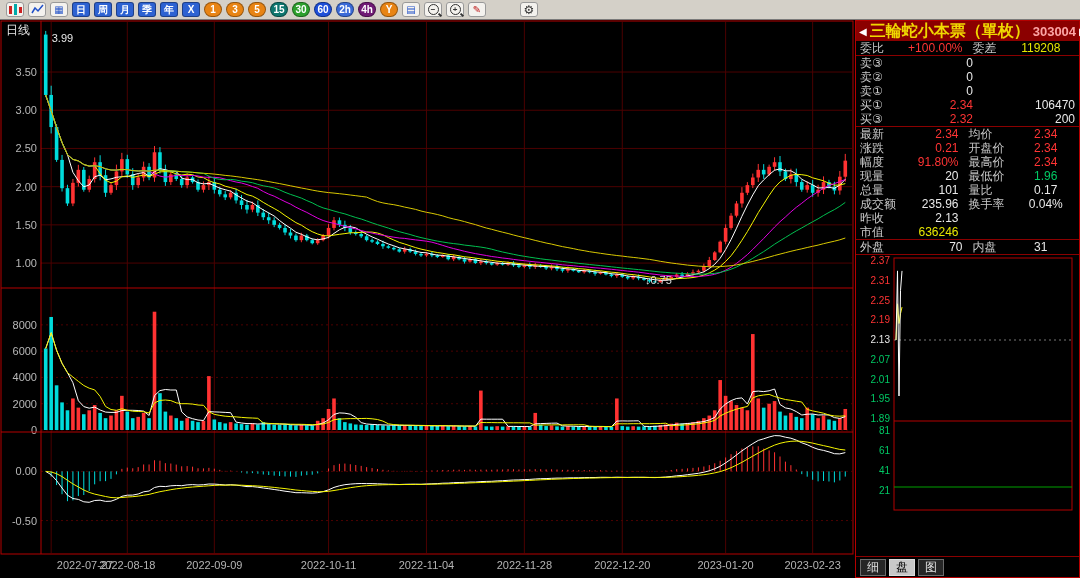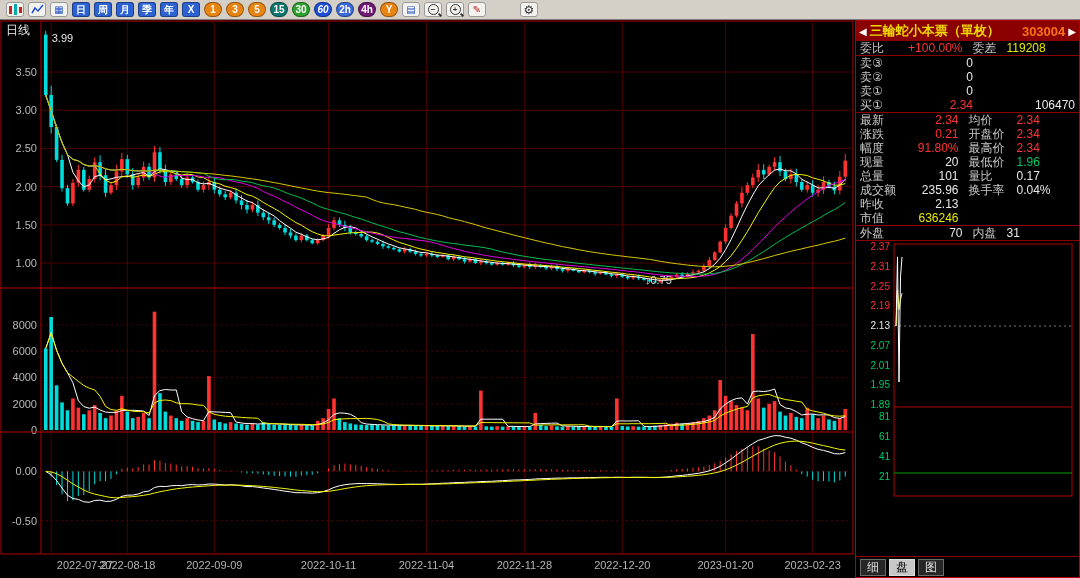--- a/index.html
+++ b/index.html
@@ -82,7 +82,7 @@
     <div class="ti round" style="background: rgb(232, 132, 20); color: rgb(255, 255, 255); border-color: rgba(0, 0, 0, 0.35);">5</div>
     <div class="ti round" style="background: #0f766e; color: rgb(255, 255, 255); border-color: rgba(0, 0, 0, 0.35);">15</div>
     <div class="ti round" style="background: rgb(45, 160, 45); color: rgb(255, 255, 255); border-color: rgba(0, 0, 0, 0.35);">30</div>
-    <div class="ti round" style="background: #1d4ed8; color: rgb(255, 255, 255); border-color: rgba(0, 0, 0, 0.35); font-style: italic;">60</div>
+    <div class="ti round" style="background: #1d4ed8; color: rgb(255, 255, 255); border-color: rgba(0, 0, 0, 0.35);">60</div>
     <div class="ti round" style="background: rgb(58, 106, 216); color: rgb(255, 255, 255); border-color: rgba(0, 0, 0, 0.35);">2h</div>
     <div class="ti round" style="background: #701a75; color: rgb(255, 255, 255); border-color: rgba(0, 0, 0, 0.35);">4h</div>
     <div class="ti round" style="background: rgb(232, 132, 20); color: rgb(255, 255, 255); border-color: rgba(0, 0, 0, 0.35);">Y</div>

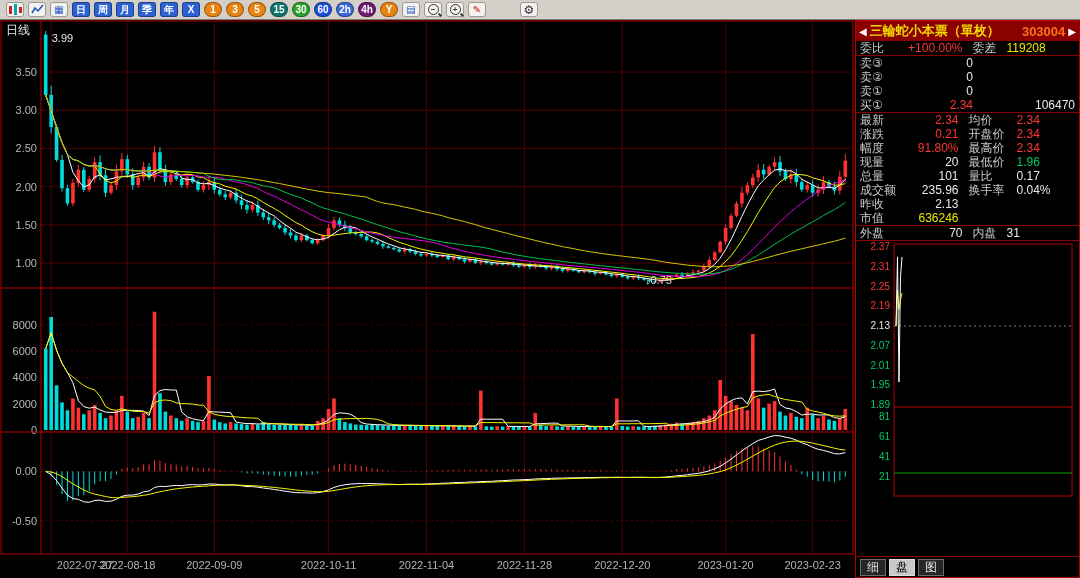--- a/index.html
+++ b/index.html
@@ -30,7 +30,7 @@
                border:1px solid #b40000;box-sizing:border-box;display:flex;flex-direction:column}
   .rp-header{height:20px;flex:0 0 20px;background:#8b0000;display:flex;align-items:center;
              padding:0 3px;gap:3px}
-  .rp-title{color:#f0d800;font-weight:bold;font-size:13px;white-space:nowrap}
+  .rp-title{color:#f0d800;font-weight:bold;font-size:16px;white-space:nowrap}
   .rp-code{color:#f97316;font-size:13px;font-weight:bold;margin-left:auto}
   .arrow{color:#fff;font-size:10px;cursor:pointer}
   .rp-row{display:flex;align-items:center;height:14px;flex:0 0 14px;padding:0 4px;

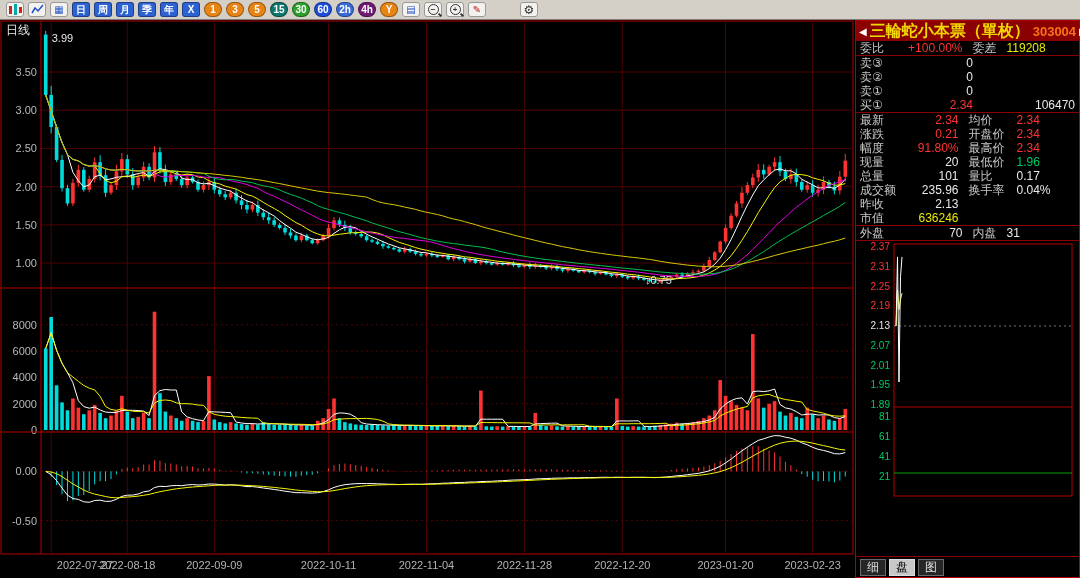--- a/index.html
+++ b/index.html
@@ -31,7 +31,7 @@
   .rp-header{height:20px;flex:0 0 20px;background:#8b0000;display:flex;align-items:center;
              padding:0 3px;gap:3px}
   .rp-title{color:#f0d800;font-weight:bold;font-size:16px;white-space:nowrap}
-  .rp-code{color:#f97316;font-size:13px;font-weight:bold;margin-left:auto}
+  .rp-code{color:#fca5a5;font-size:13px;font-weight:bold;margin-left:auto}
   .arrow{color:#fff;font-size:10px;cursor:pointer}
   .rp-row{display:flex;align-items:center;height:14px;flex:0 0 14px;padding:0 4px;
           font-size:12px;line-height:14px;white-space:nowrap}

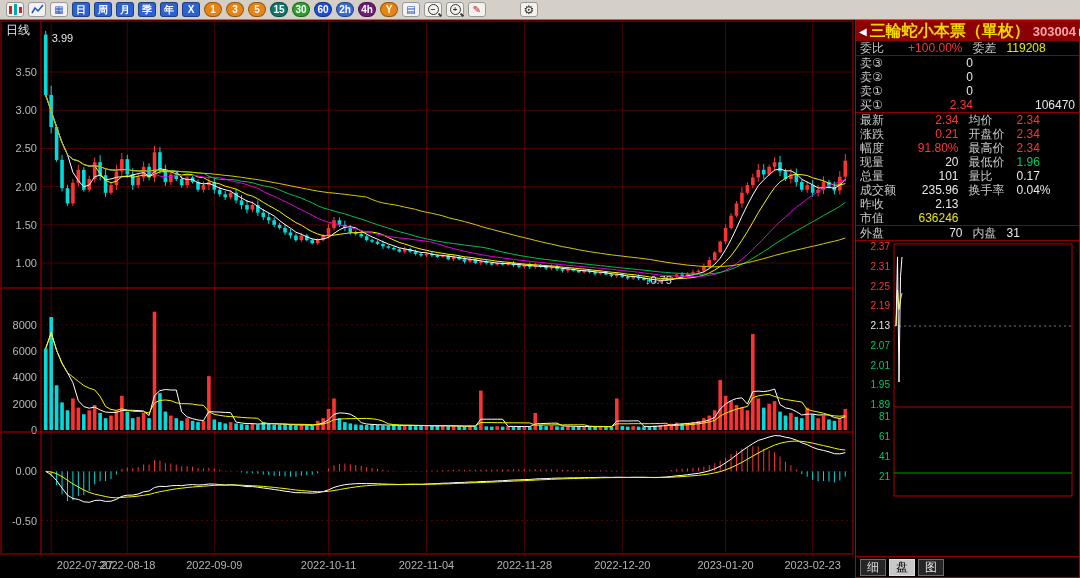--- a/index.html
+++ b/index.html
@@ -40,7 +40,7 @@
   .four .a,.weibi .a{flex:0 0 40px}
   .four .b,.weibi .b{flex:1;text-align:right;padding-right:10px}
   .four .c,.weibi .c{flex:0 0 48px}
-  .four .d,.weibi .d{flex:1;text-align:left}
+  .four .d,.weibi .d{flex:1;text-align:center}
   .weibi .a{flex:0 0 34px}.weibi .c{flex:0 0 34px}
   .ord .a{flex:0 0 34px}
   .ord .p{flex:1;text-align:right;padding-right:24px}

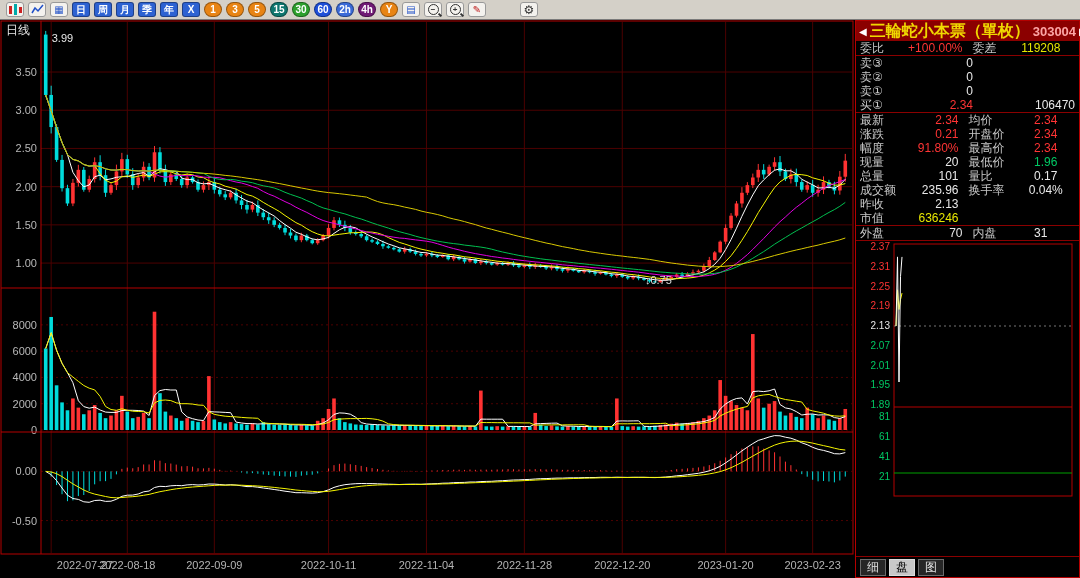--- a/index.html
+++ b/index.html
@@ -791,6 +791,11 @@
     <span class="val p" data-clr="r">2.34</span>
     <span class="val v" data-clr="w">106470</span>
   </div>
+  <div class="rp-row ord">
+    <span class="lbl a">买③</span>
+    <span class="val p" data-clr="r">2.32</span>
+    <span class="val v" data-clr="w">200</span>
+  </div>
   <div class="sep"></div>
 
   <div class="rp-row four">

